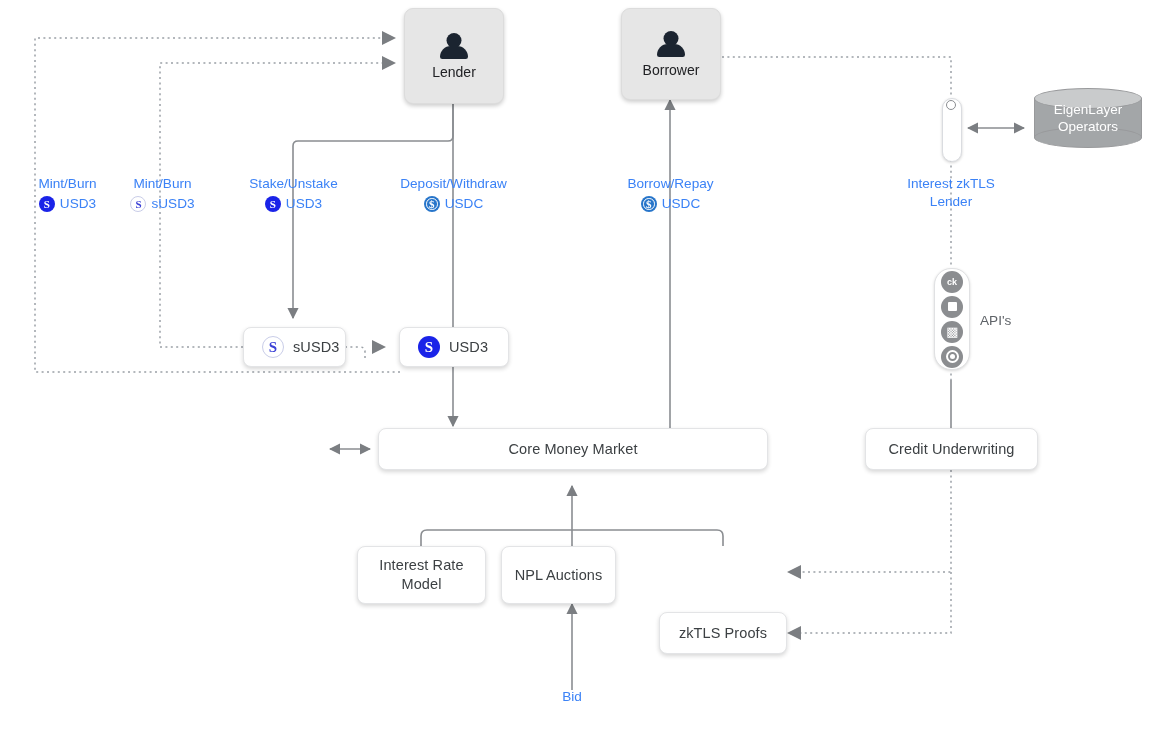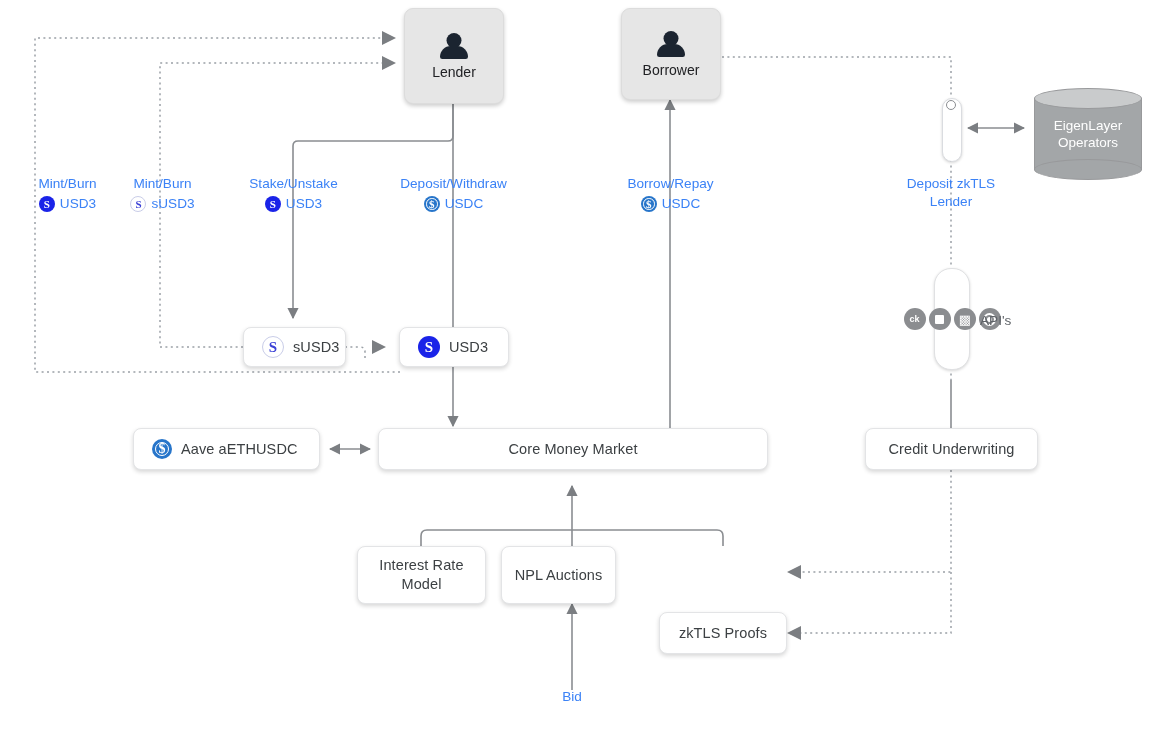--- a/index.html
+++ b/index.html
@@ -306,7 +306,7 @@
     <div>Lender</div>
   </div>
 
-  <div class="cyl" style="left:1034px;top:88px;width:108px;height:92px;">
+  <div class="cyl" style="left:1034px;top:88px;width:108px;height:60px;">
     <div class="body"></div>
     <div class="top"></div>
     <div class="bot"></div>

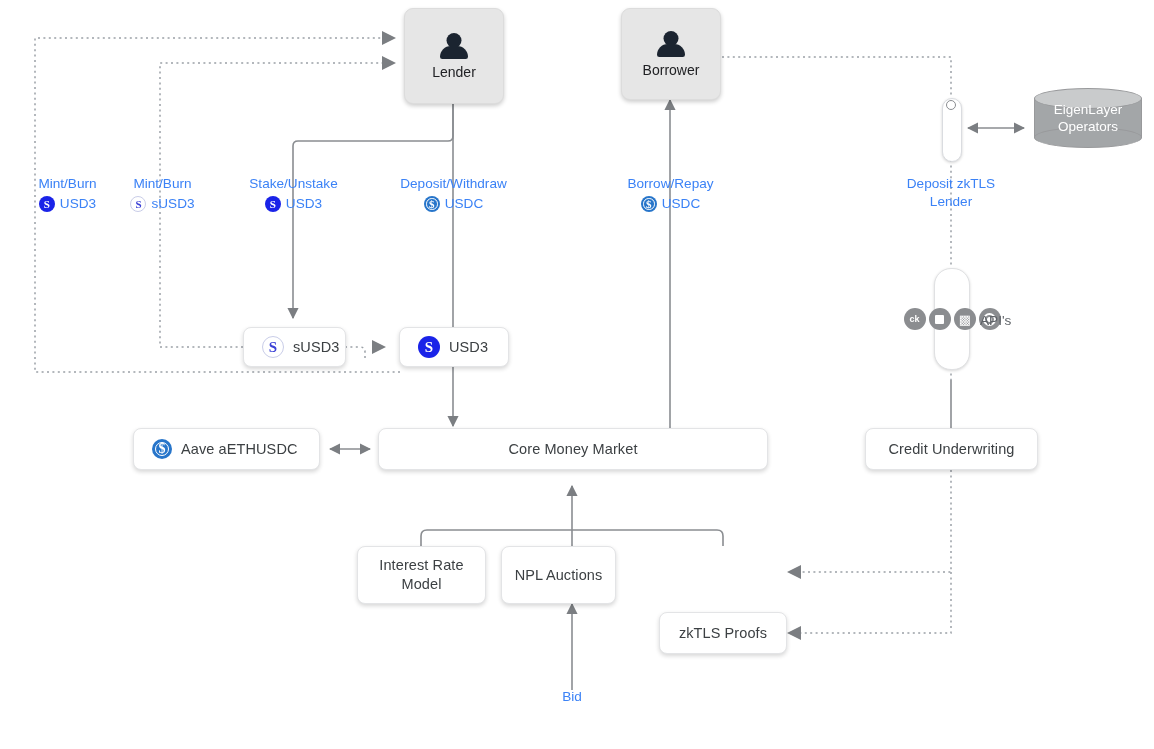--- a/index.html
+++ b/index.html
@@ -302,7 +302,7 @@
   <div class="wrapper-dot" style="left:946px;top:100px;"></div>
 
   <div class="lbl" style="left:891px;top:175px;width:120px;">
-    <div>Deposit zkTLS</div>
+    <div>Interest zkTLS</div>
     <div>Lender</div>
   </div>
 

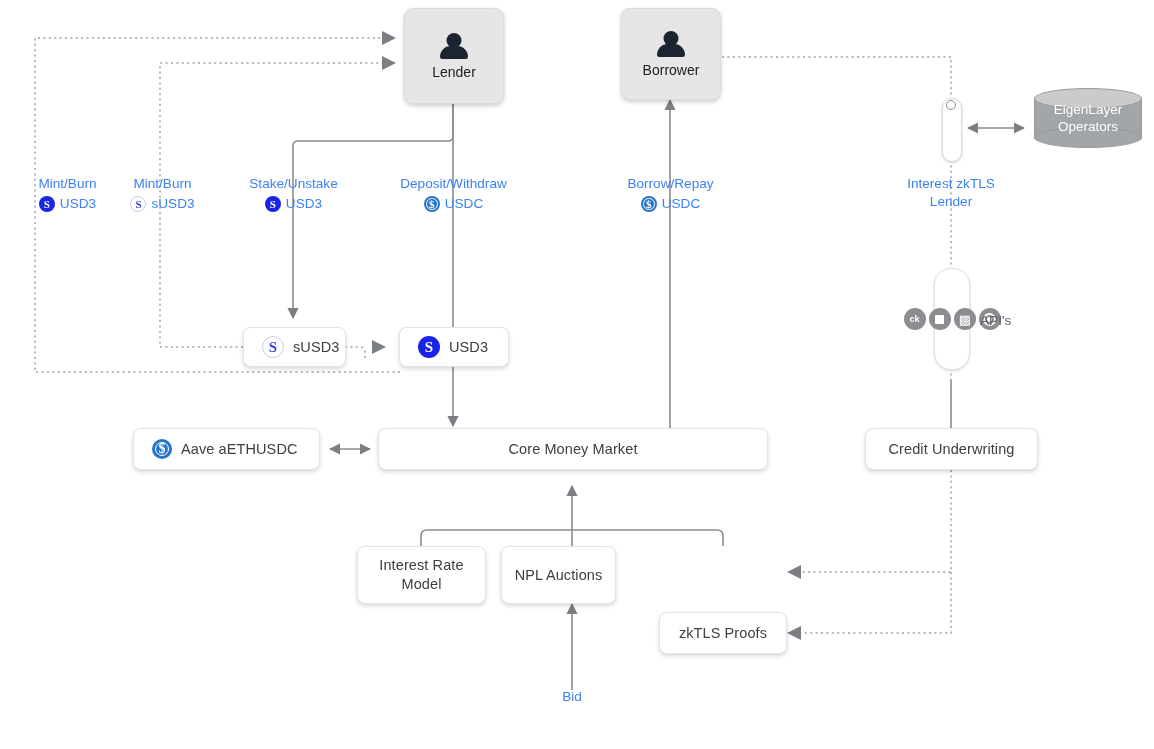--- a/index.html
+++ b/index.html
@@ -102,7 +102,7 @@
   .api-pill{
     position:absolute;background:#fff;border:1px solid #e0e1e3;border-radius:17px;
     box-shadow:0 1px 3px rgba(0,0,0,.16);
-    display:flex;flex-direction:row;align-items:center;justify-content:center;gap:3px;
+    display:flex;flex-direction:column;align-items:center;justify-content:center;gap:3px;
   }
   .api-ico{
     width:22px;height:22px;border-radius:50%;background:#8b8d90;

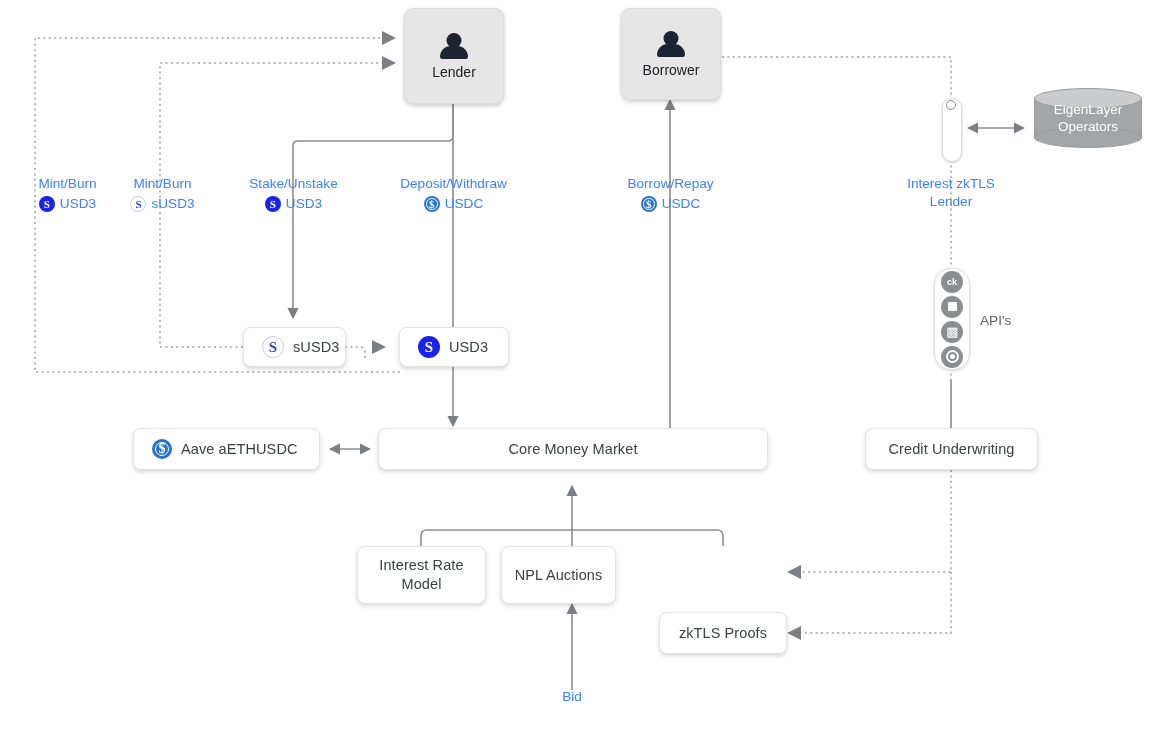--- a/index.html
+++ b/index.html
@@ -266,10 +266,6 @@
     <span>USD3</span>
   </div>
 
-  <div class="node card token-card" style="left:133px;top:428px;width:187px;height:42px;">
-    <span class="coin usdc s20"></span>
-    <span>Aave aETHUSDC</span>
-  </div>
 
   <div class="node card" style="left:378px;top:428px;width:390px;height:42px;">
     <span>Core Money Market</span>

